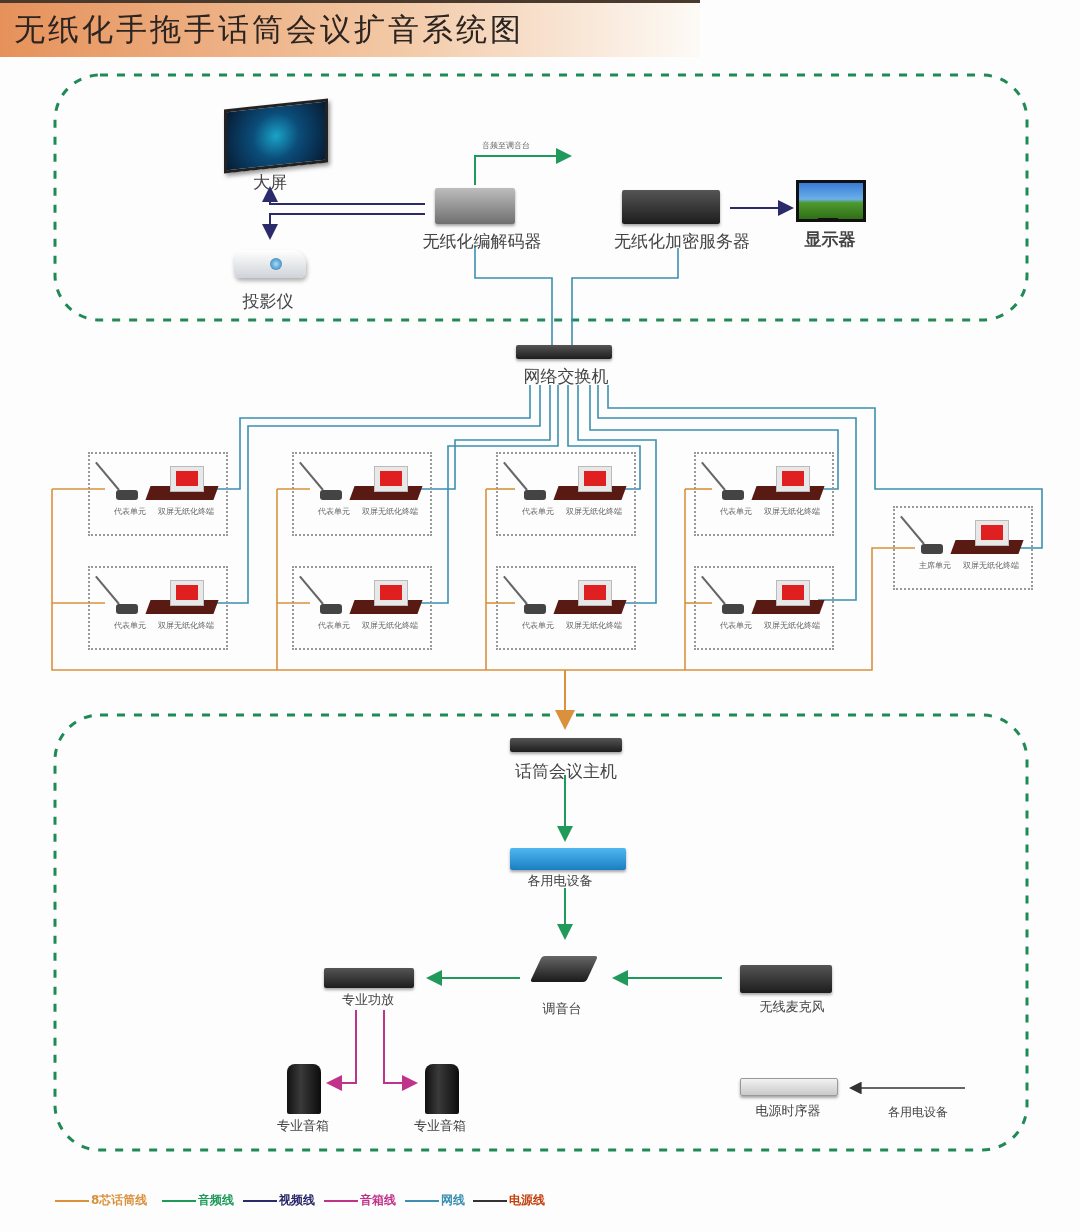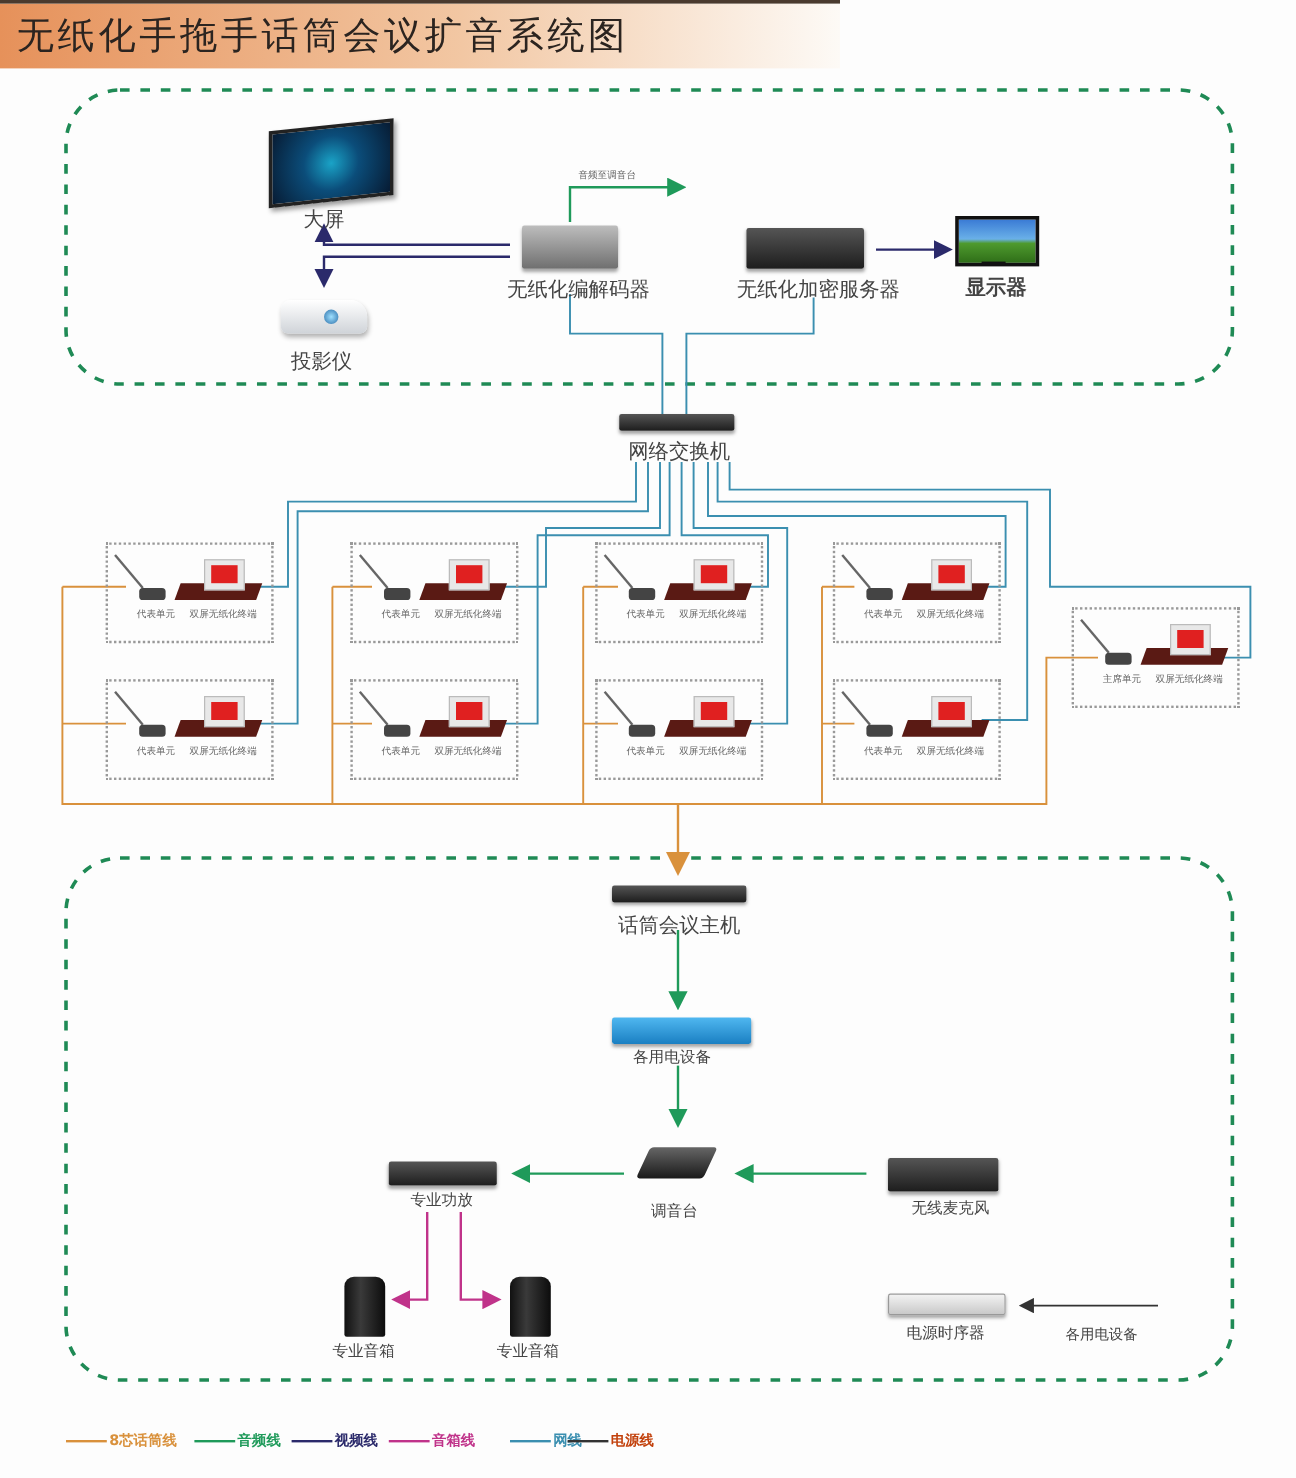--- a/index.html
+++ b/index.html
@@ -263,7 +263,7 @@
     <div class="legend" style="left: 162px;"><span class="line" style="border-color:#1f9a5a"></span><span style="color:#1f9a5a">音频线</span></div>
     <div class="legend" style="left: 243px;"><span class="line" style="border-color:#2b2a6b"></span><span style="color:#2b2a6b">视频线</span></div>
     <div class="legend" style="left: 324px;"><span class="line" style="border-color:#c0338a"></span><span style="color:#c0338a">音箱线</span></div>
-    <div class="legend" style="left: 425px; text-align: center;"><span class="line" style="border-color:#3b8fb0"></span><span style="color:#3b8fb0">网线</span></div>
+    <div class="legend" style="left: 405px; text-align: center;"><span class="line" style="border-color:#3b8fb0"></span><span style="color:#3b8fb0">网线</span></div>
     <div class="legend" style="left: 473px;"><span class="line" style="border-color:#333333"></span><span style="color:#c2410c">电源线</span></div>
   </div>
 

